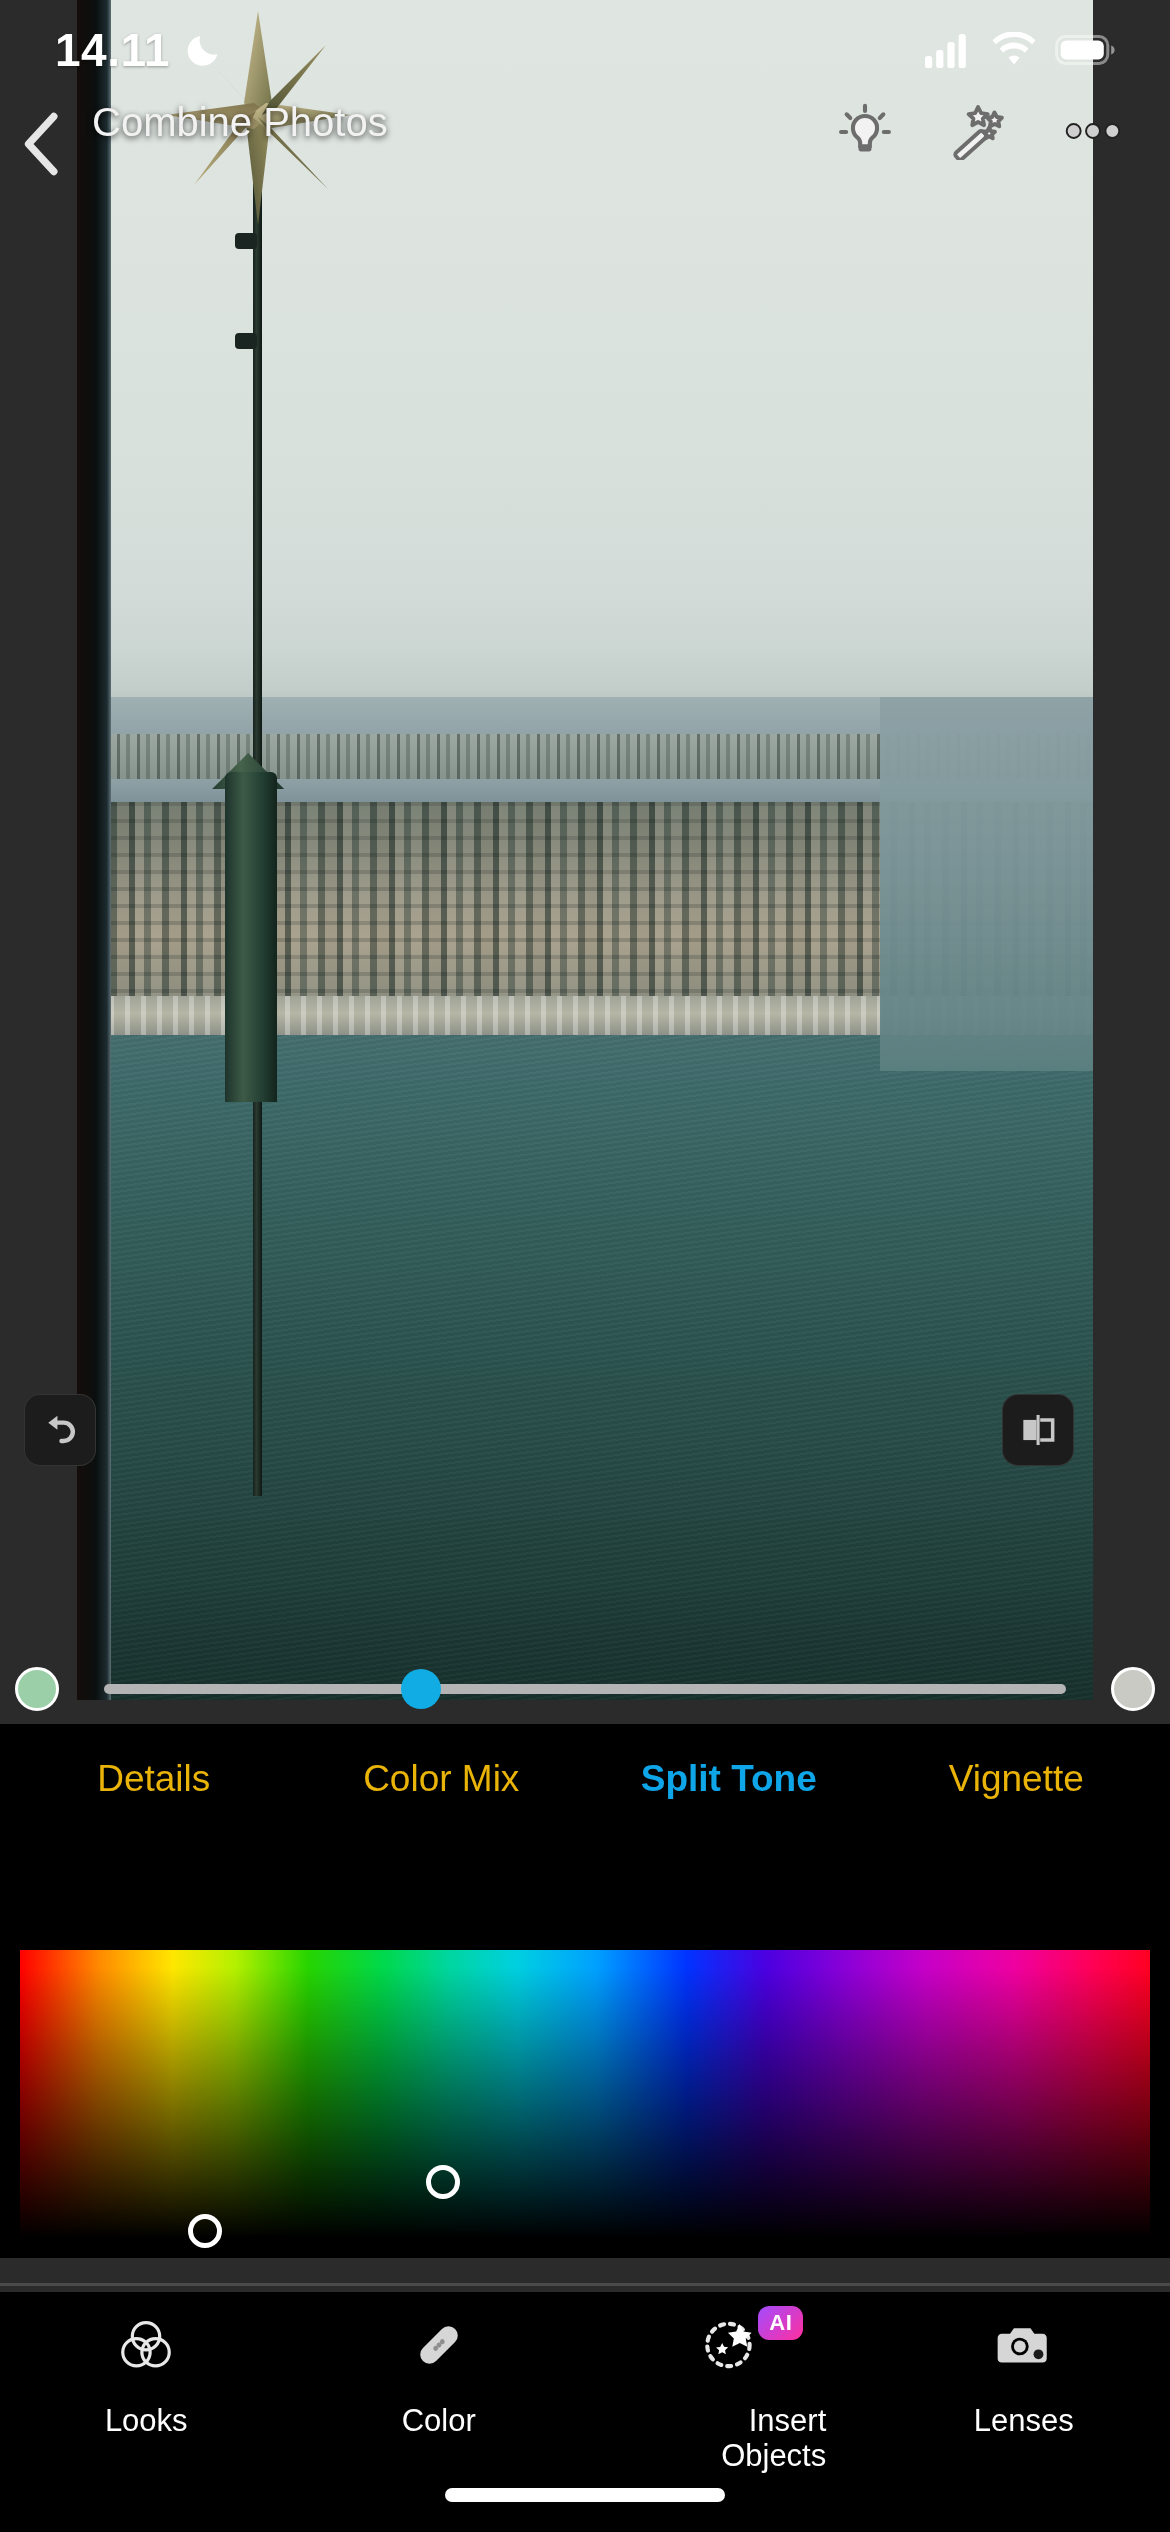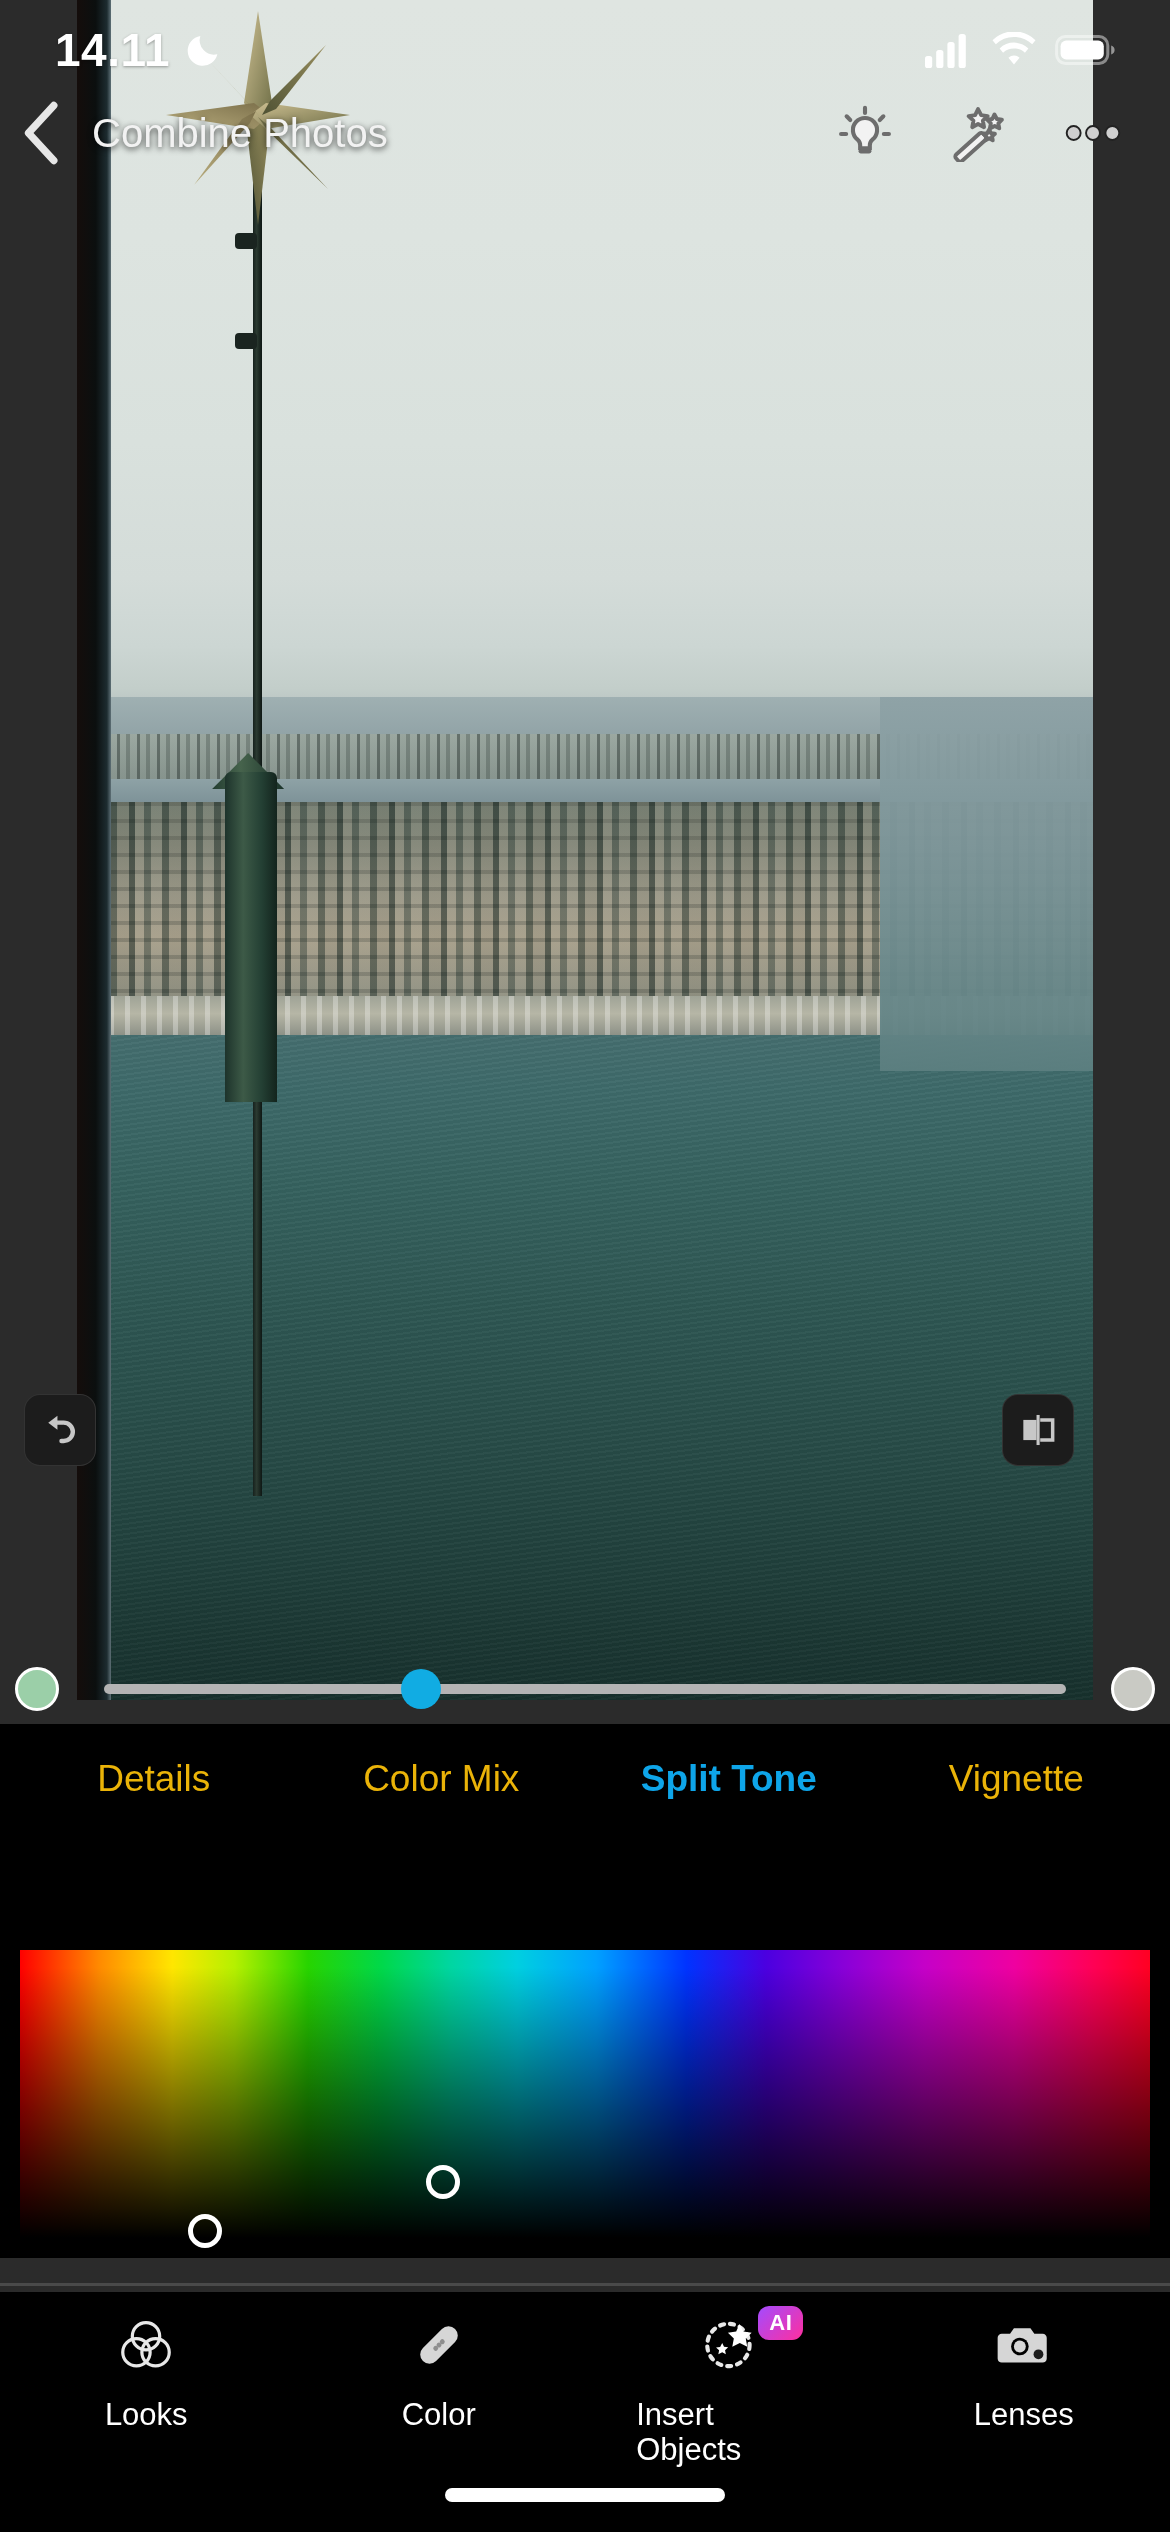--- a/index.html
+++ b/index.html
@@ -137,8 +137,8 @@
 
   
   #topbar {
-    position:absolute; left:0; top:89px; width:1170px; height:88px;
-    z-index:40; display:flex; align-items:center;
+    position:absolute; left:0; top:100px; width:1170px; height:88px;
+    z-index:40; display:flex; align-items:flex-start;
   }
   #back-btn {
     width:80px; height:88px; display:flex; align-items:center;

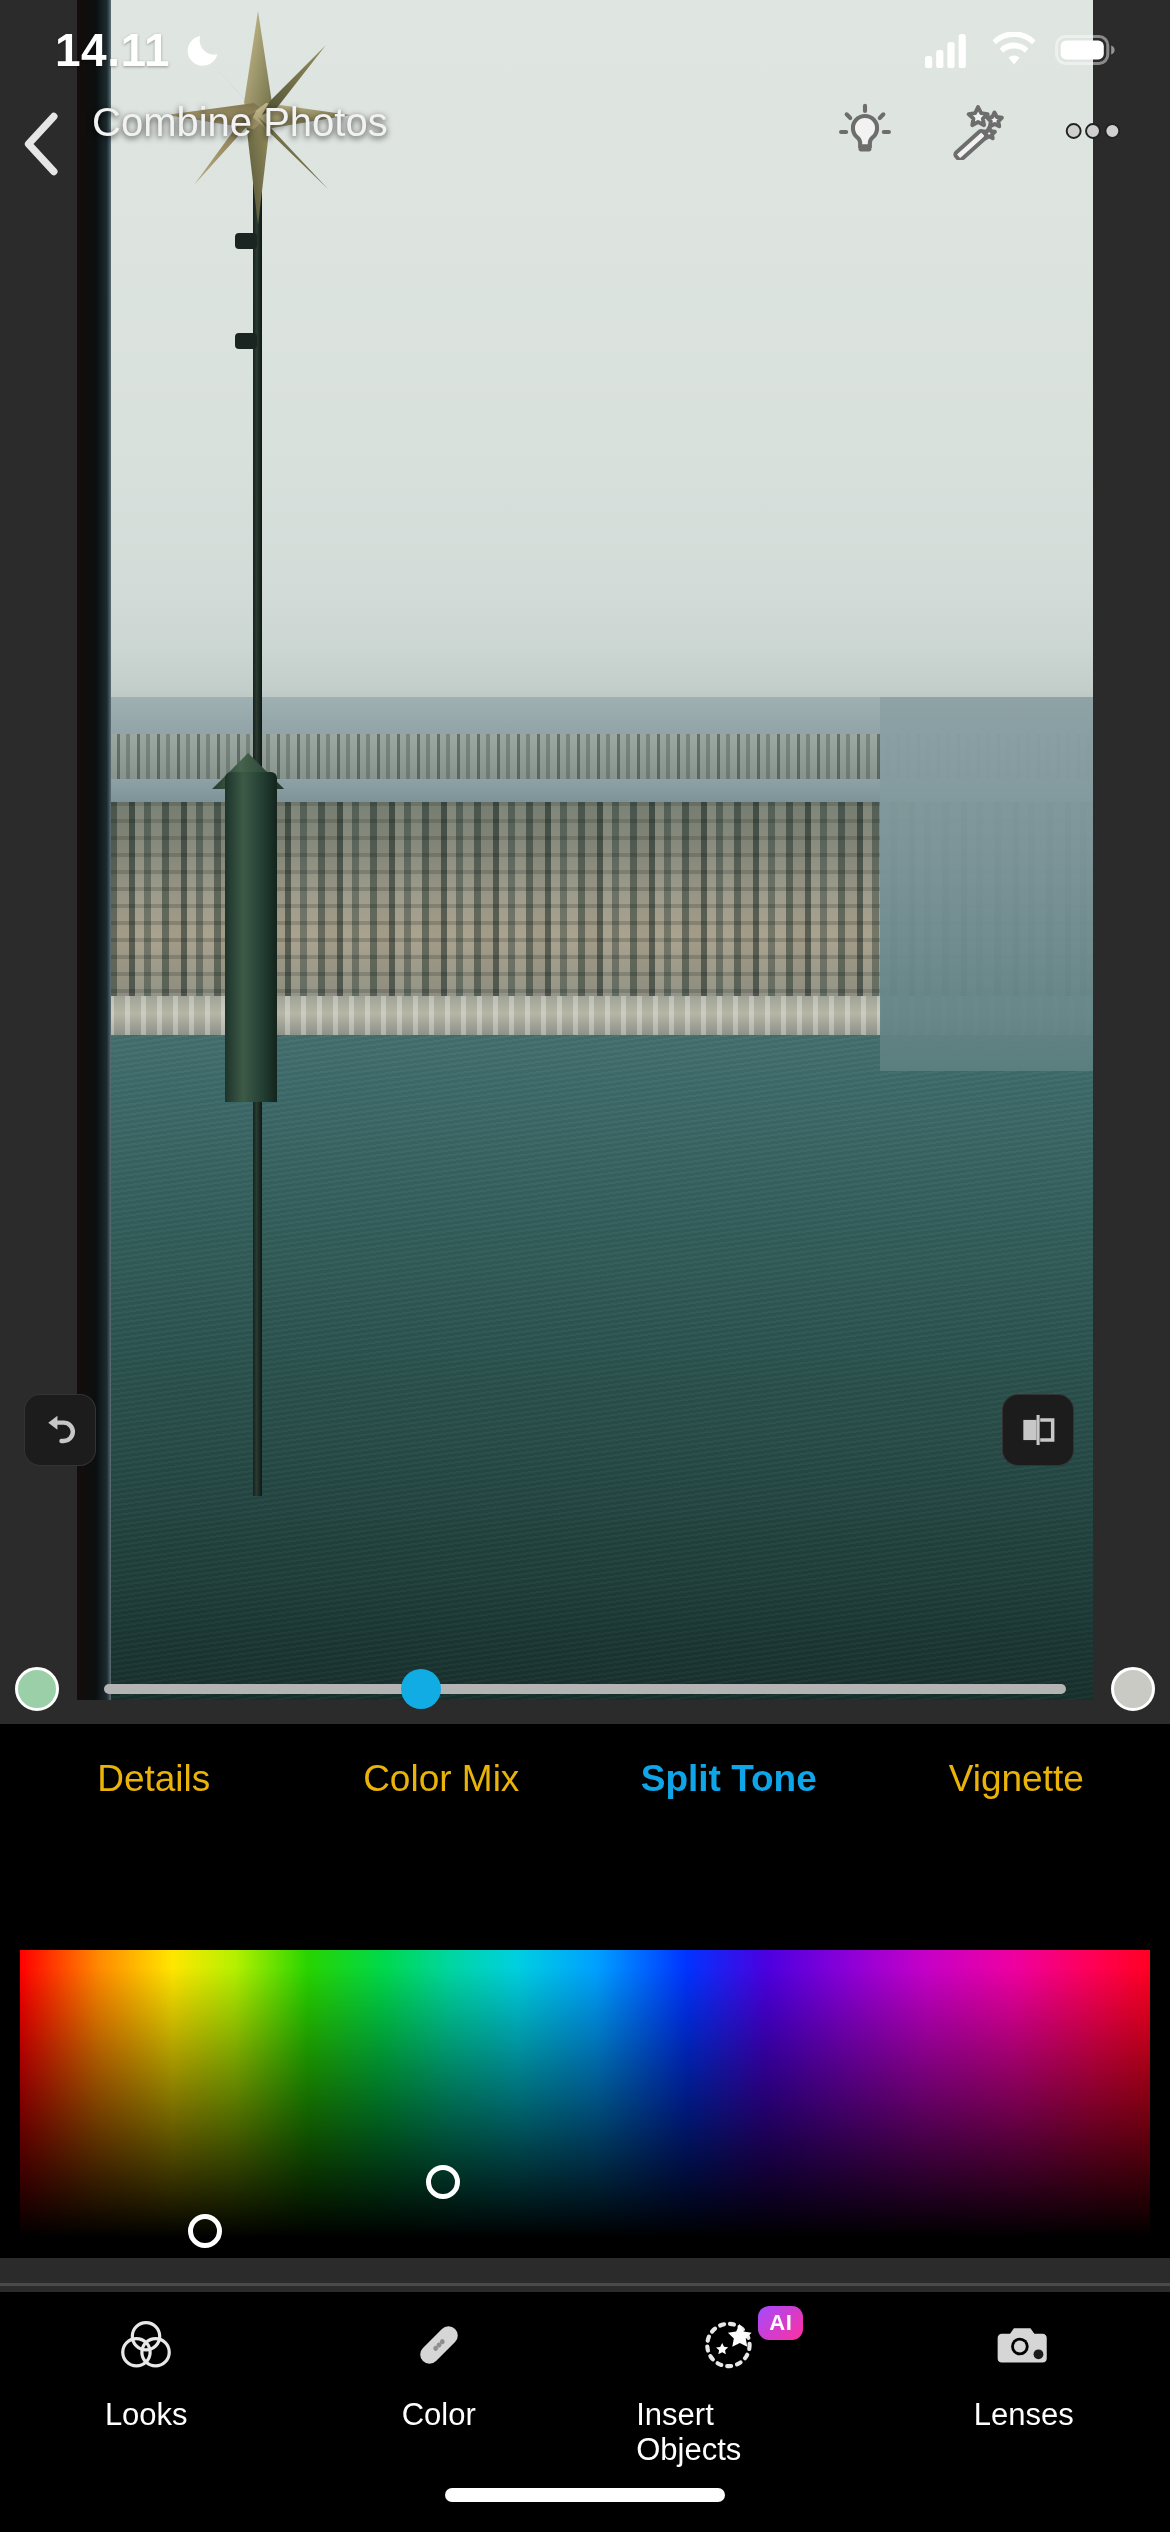--- a/index.html
+++ b/index.html
@@ -242,7 +242,7 @@
   .nav-ico { height:84px; display:flex; align-items:flex-start;
     justify-content:center; position:relative; }
   .nav-label {
-    font-size:31px; color:#fff; text-align:left;
+    margin-top:6px; font-size:31px; color:#fff; text-align:right;
     line-height:1.12; max-width:190px;
   }
   .nav-item.active .nav-label { color:#2196d6; }

